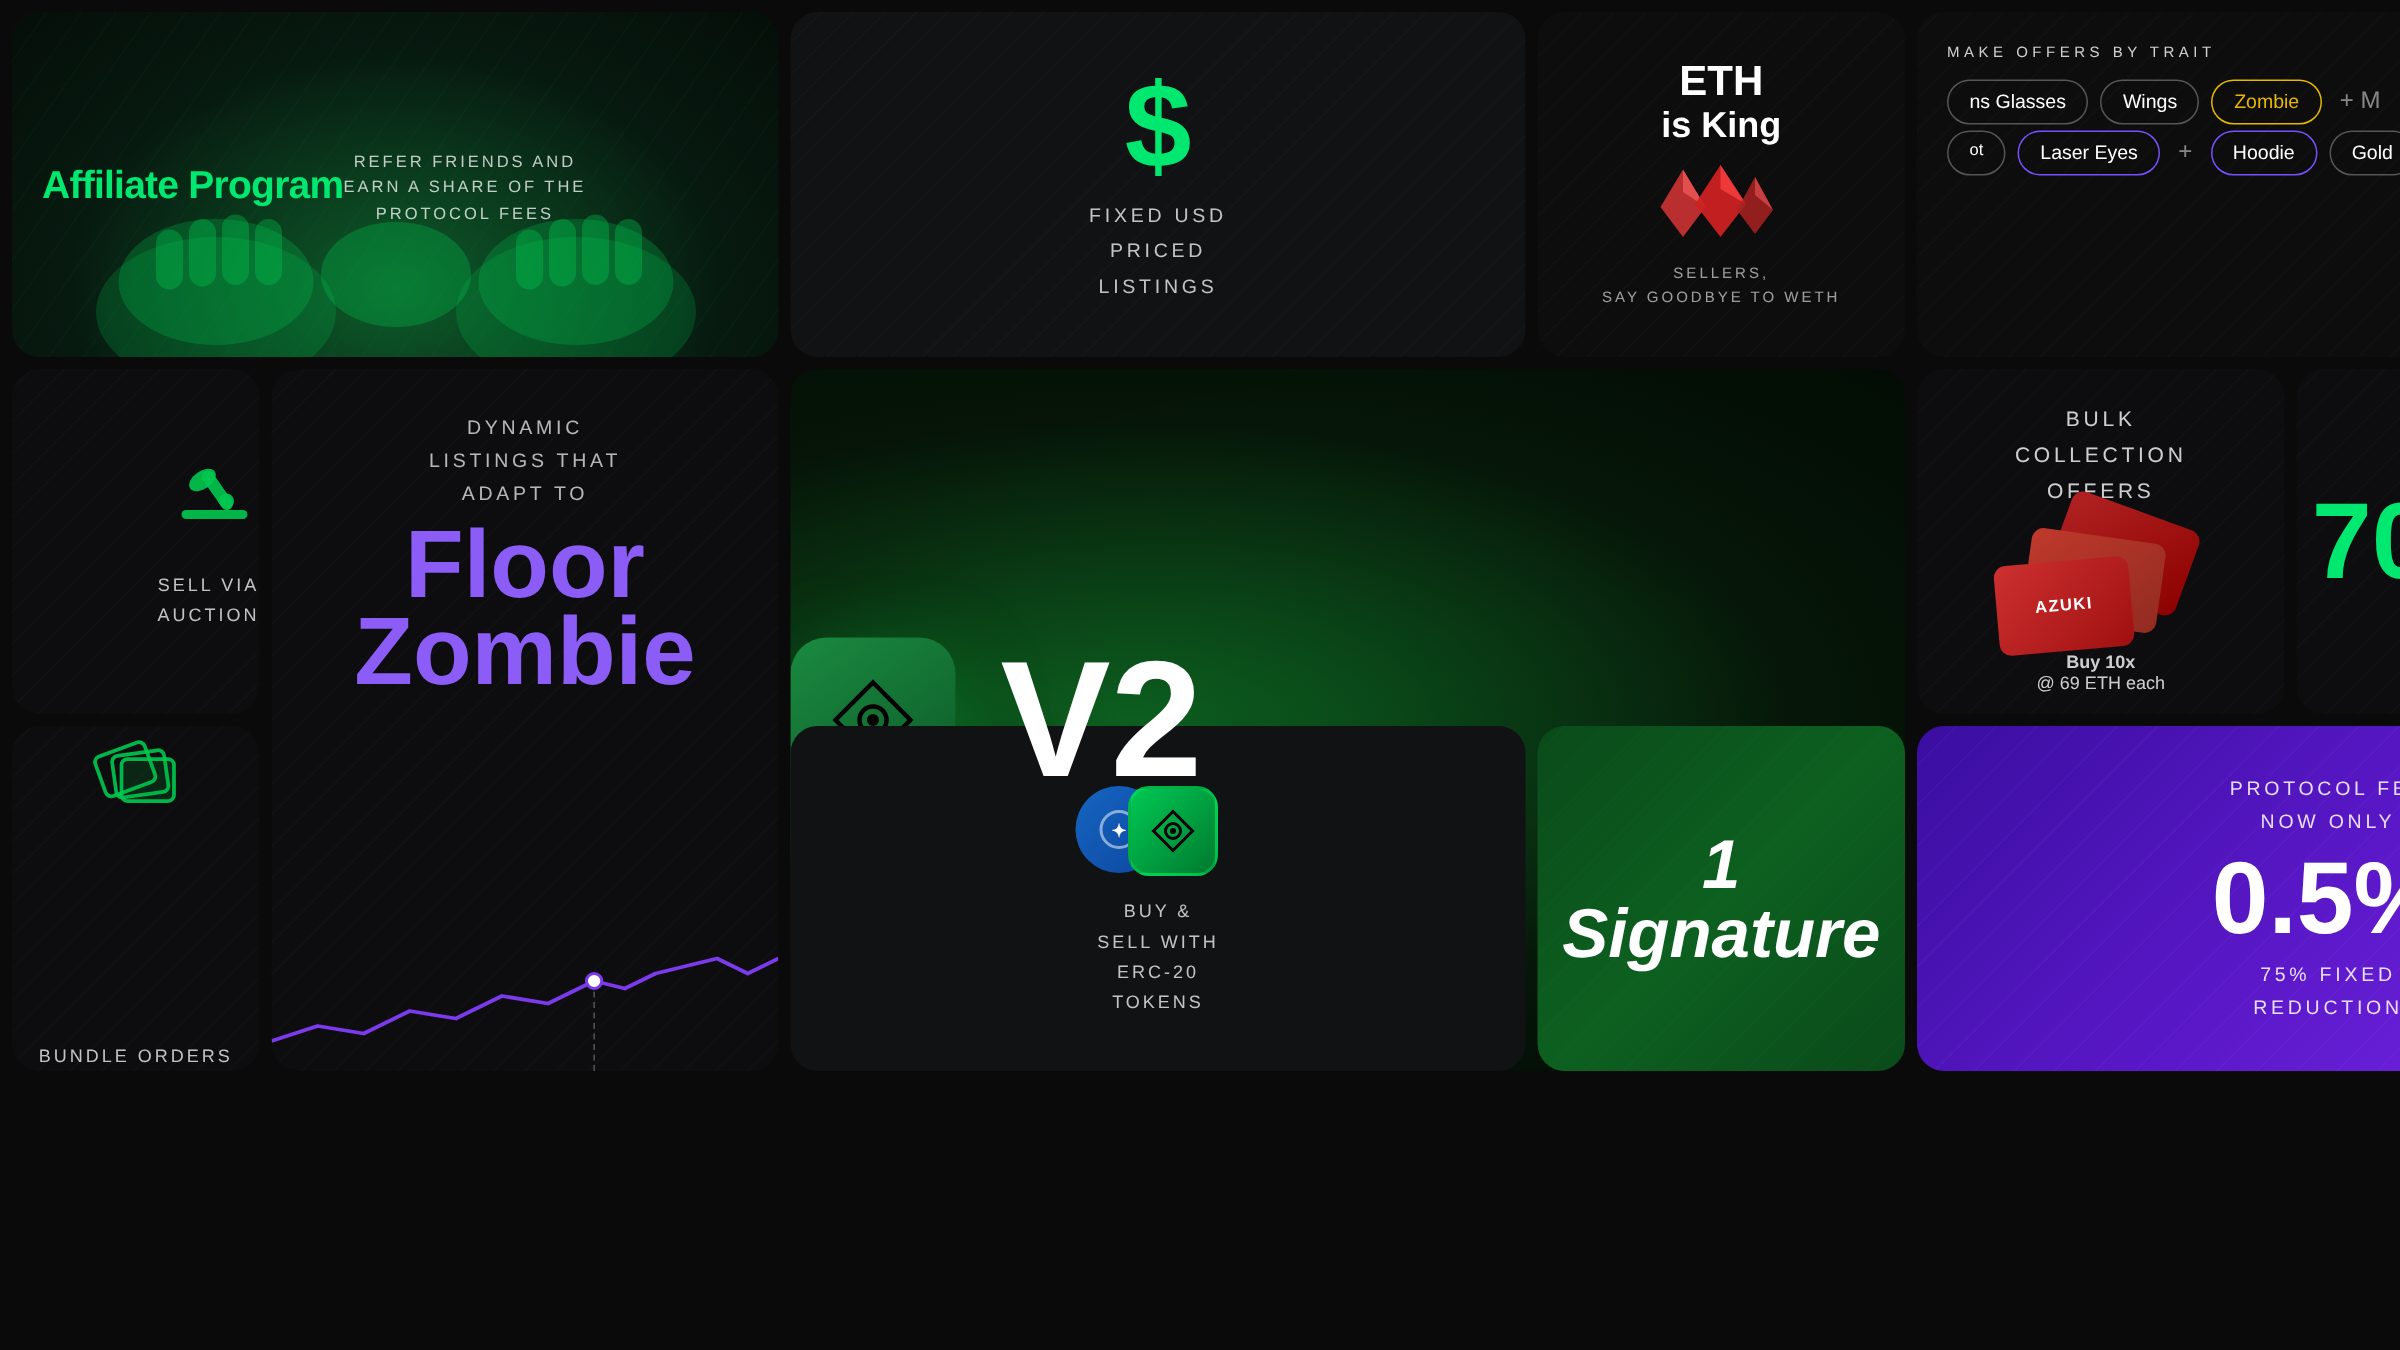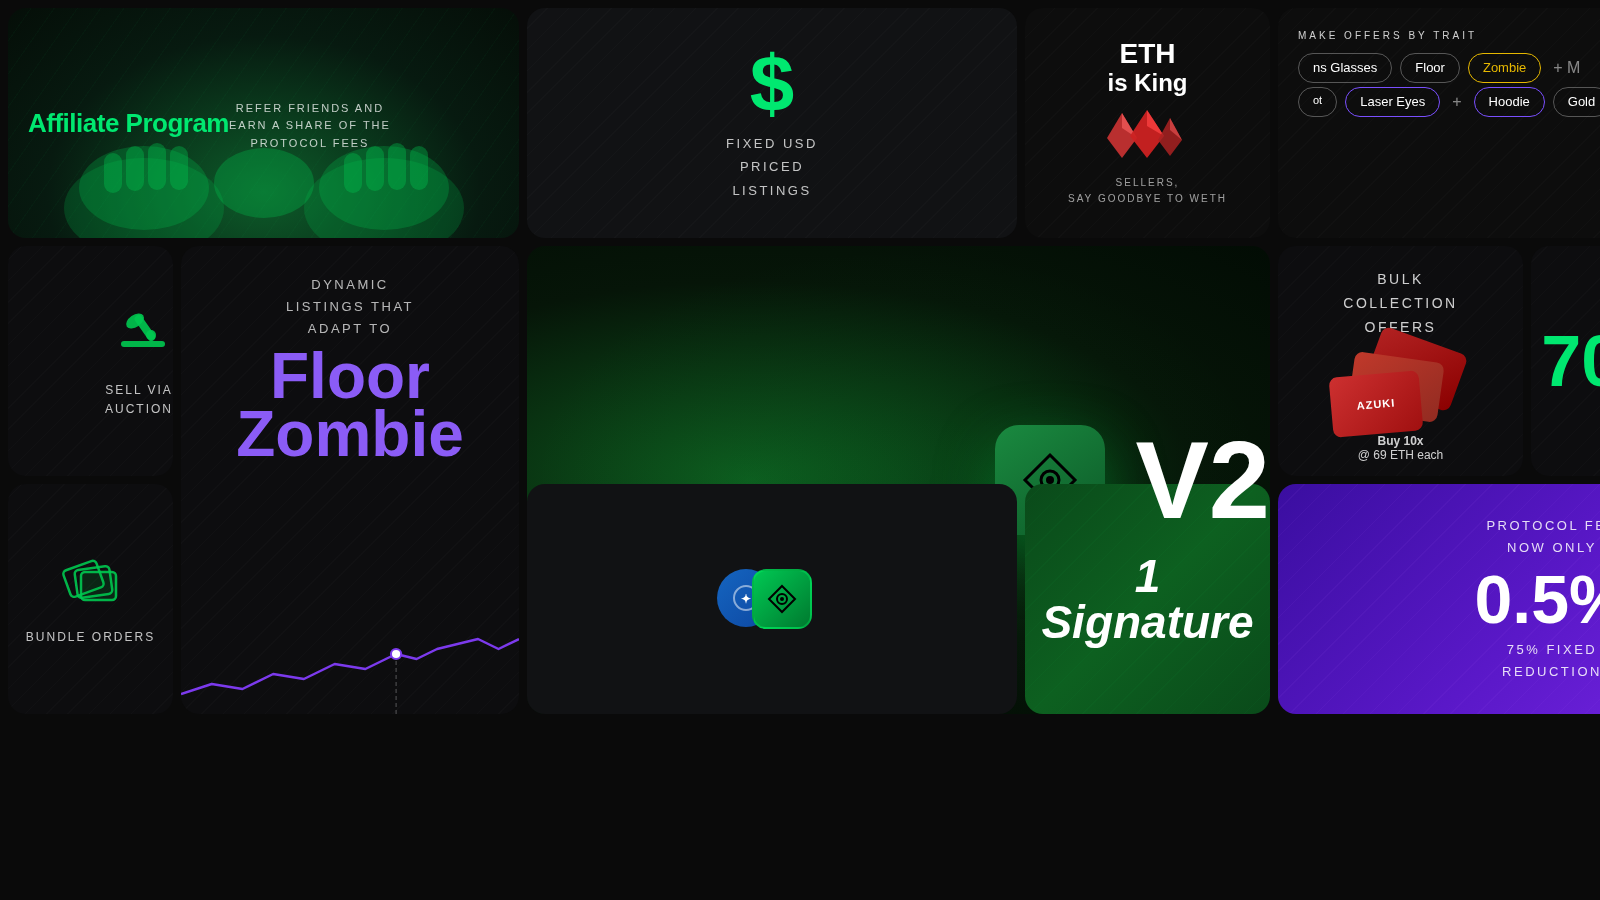--- a/index.html
+++ b/index.html
@@ -565,7 +565,7 @@
     <div style="font-size:10px; letter-spacing:3px; text-transform:uppercase; color:rgba(255,255,255,0.8); z-index:1;">MAKE OFFERS BY TRAIT</div>
     <div class="trait-tags" style="z-index:1;">
       <div class="trait-tag">ns Glasses</div>
-      <div class="trait-tag">Floor</div>
+      <div class="trait-tag">Wings</div>
       <div class="trait-tag yellow">Zombie</div>
       <div class="trait-tag plus">+ M</div>
     </div>

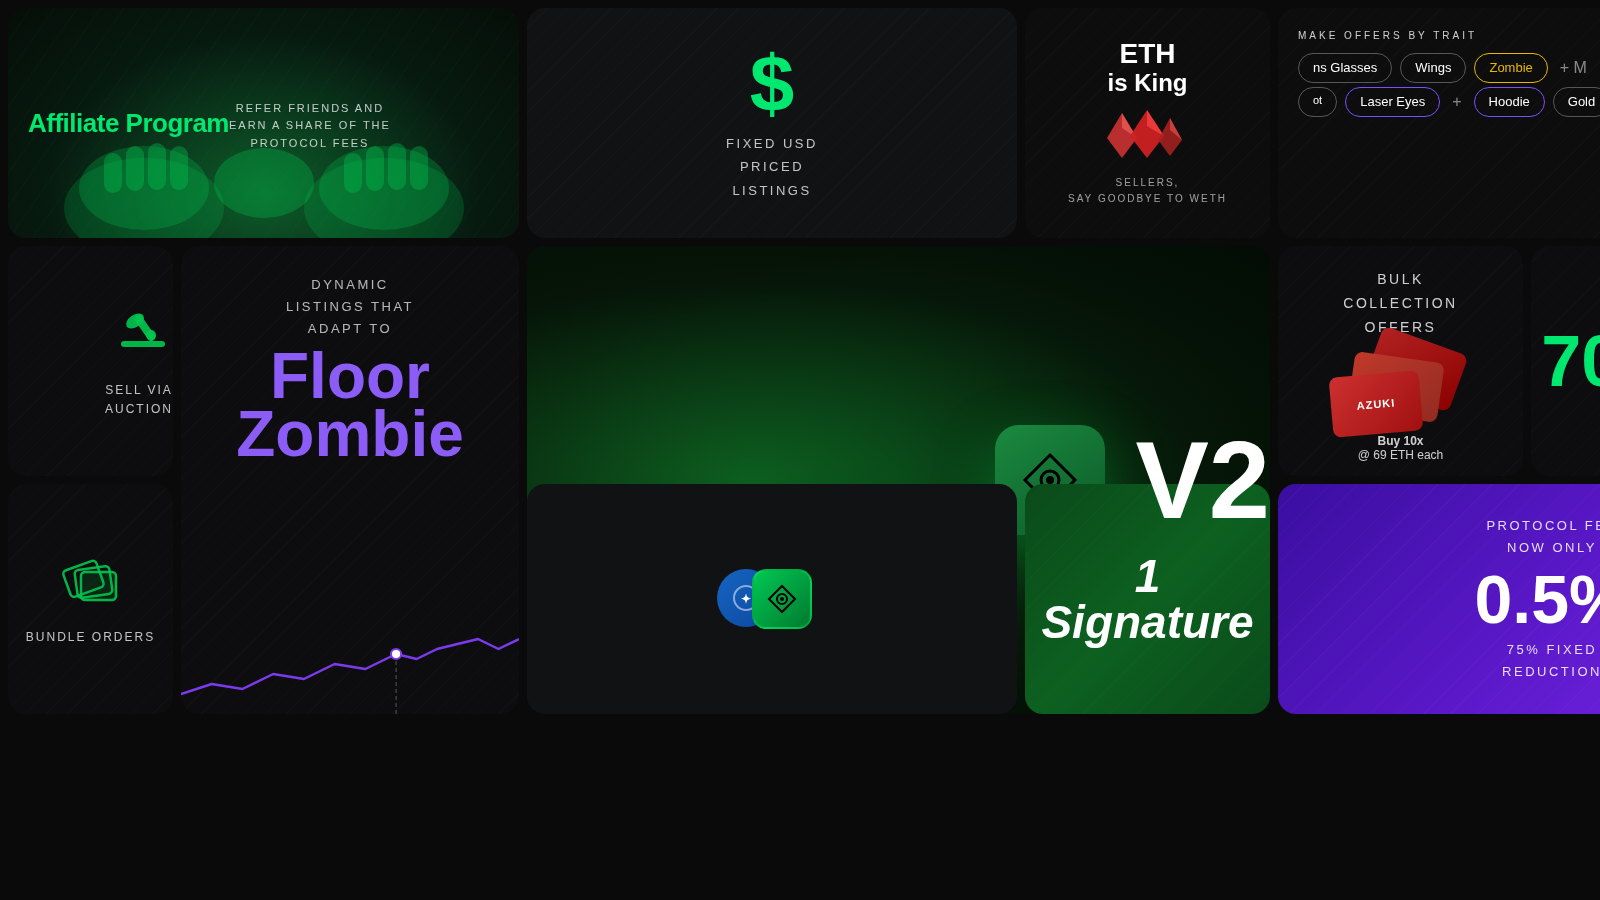--- a/index.html
+++ b/index.html
@@ -286,7 +286,7 @@
       background: radial-gradient(ellipse at 30% 50%, #0d5a1e 0%, #061508 60%, #020c04 100%);
       display: flex;
       align-items: center;
-      justify-content: flex-end;
+      justify-content: flex-start;
       gap: 30px;
       position: relative;
       overflow: hidden;

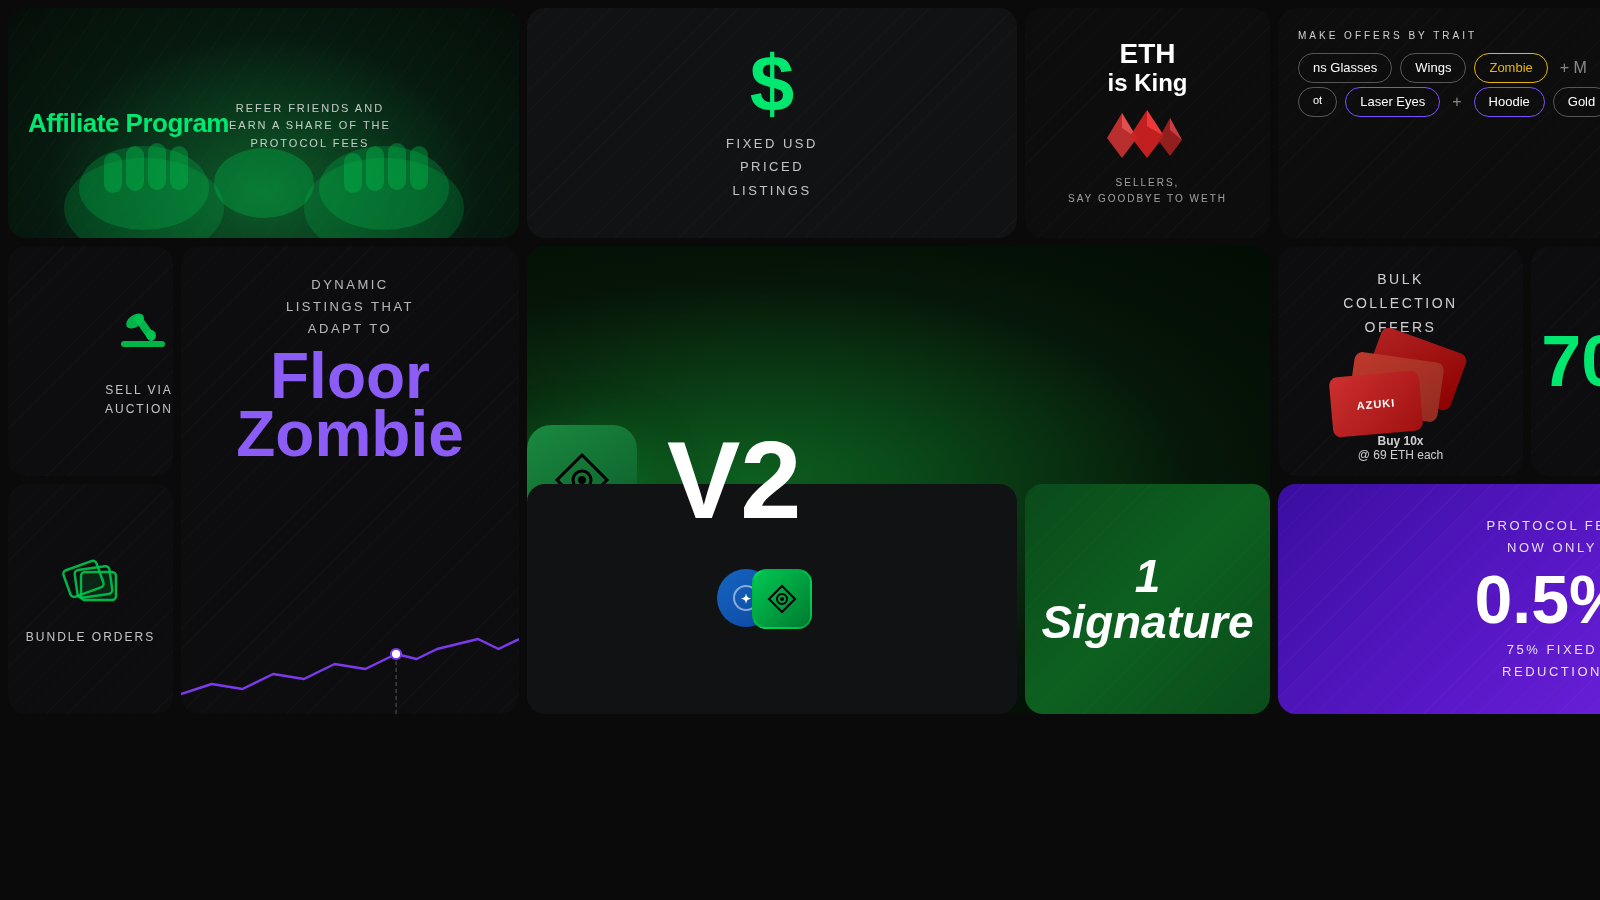--- a/index.html
+++ b/index.html
@@ -675,6 +675,12 @@
         </svg>
       </div>
     </div>
+    <div style="font-size:12px; letter-spacing:2px; text-transform:uppercase; color:rgba(255,255,255,0.75); text-align:center; z-index:1; line-height:1.7;">
+      <span>BUY &amp;</span><br>
+      <span>SELL WITH</span><br>
+      <span>ERC-20</span><br>
+      <span>TOKENS</span>
+    </div>
   </div>
 
   <div class="card card-list-nfts" style="grid-column: 5/6; grid-row: 3/4;">

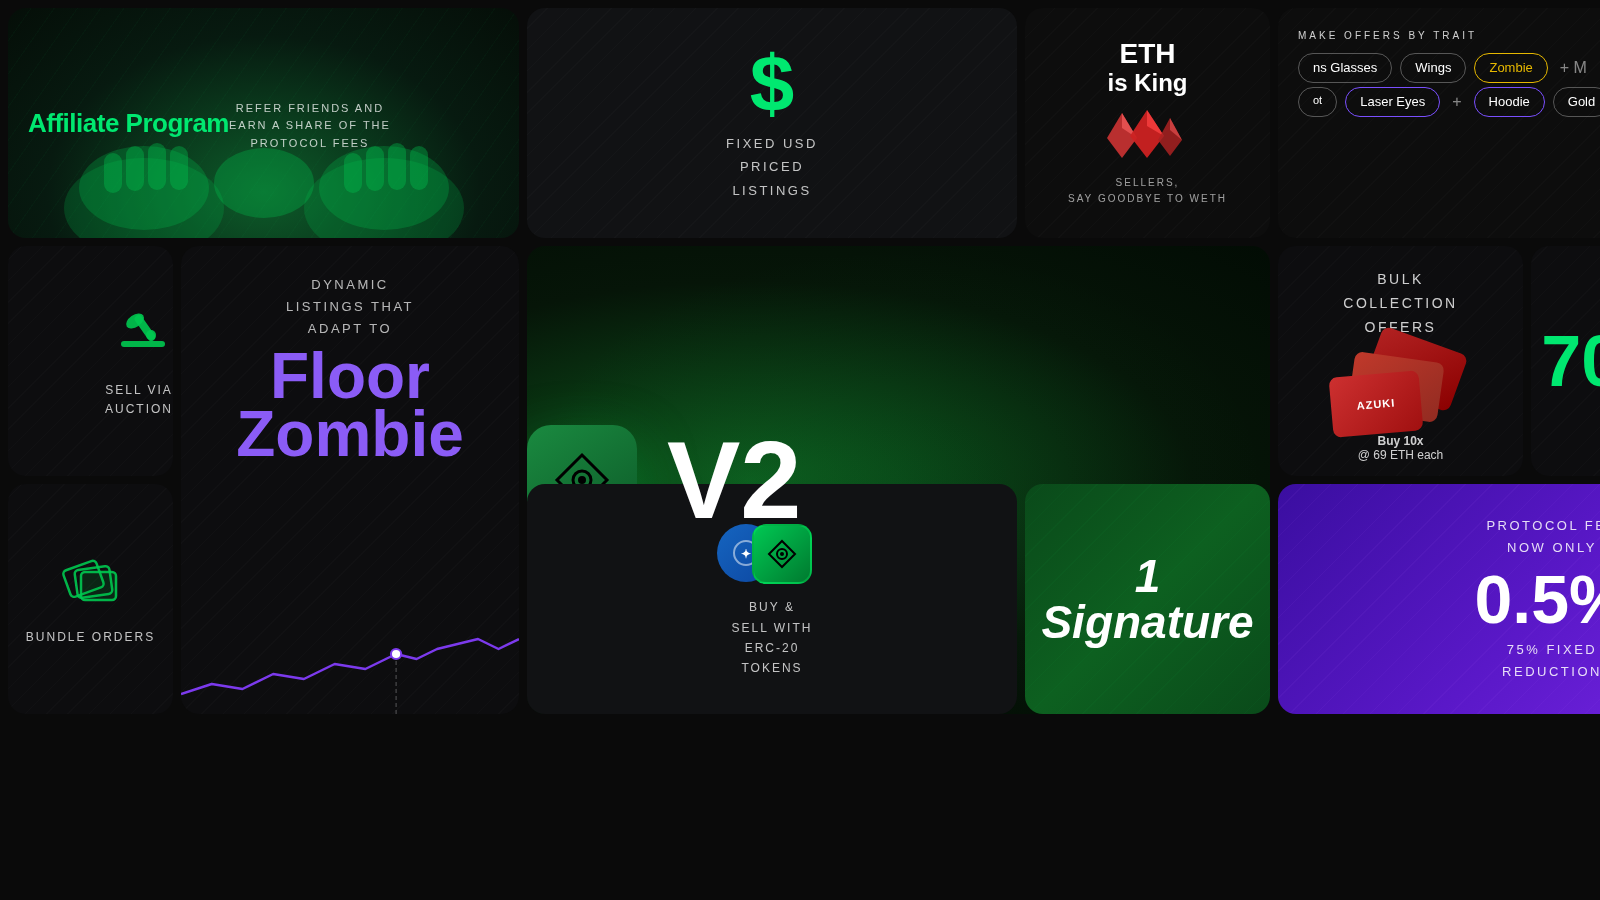--- a/index.html
+++ b/index.html
@@ -261,7 +261,7 @@
       display: flex;
       flex-direction: column;
       align-items: center;
-      justify-content: center;
+      justify-content: space-between;
       gap: 14px;
       position: relative;
       overflow: hidden;

